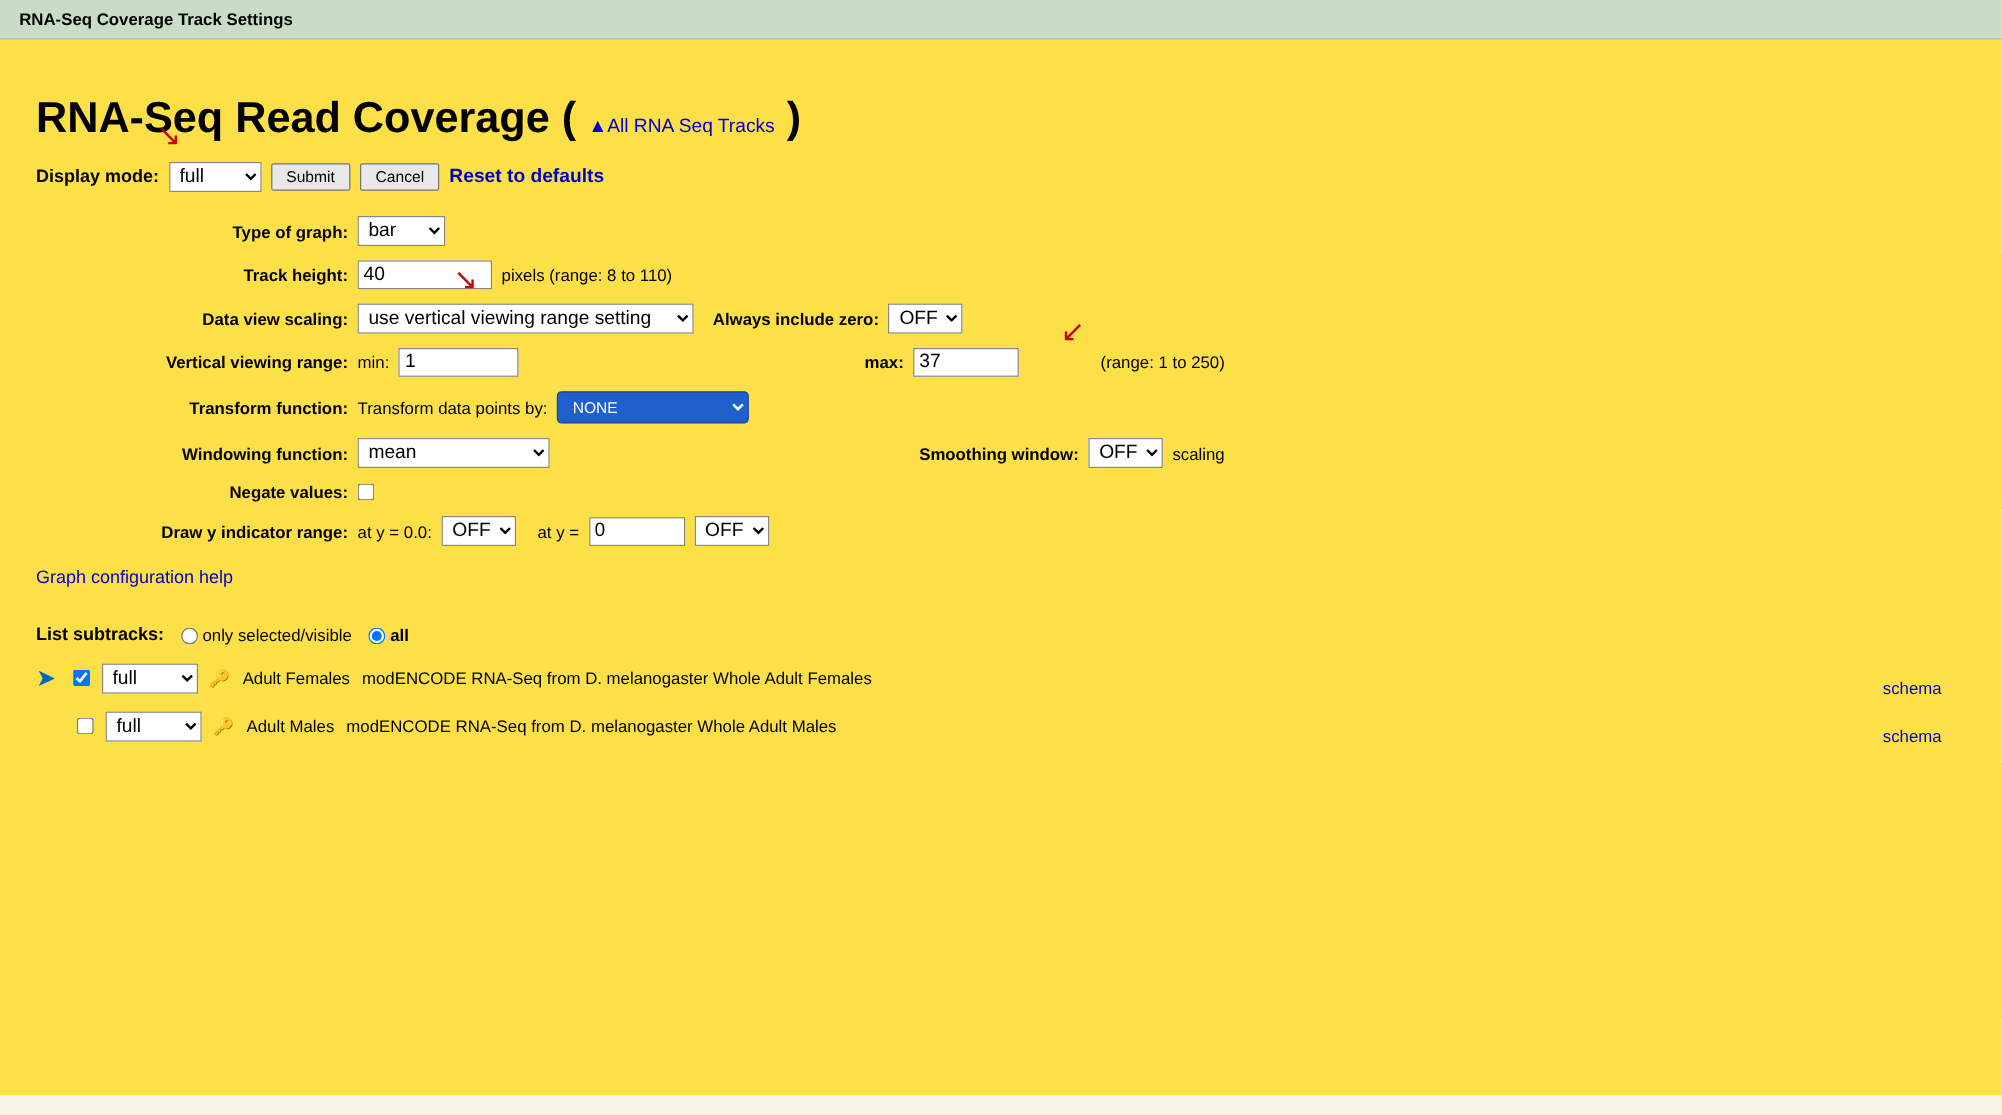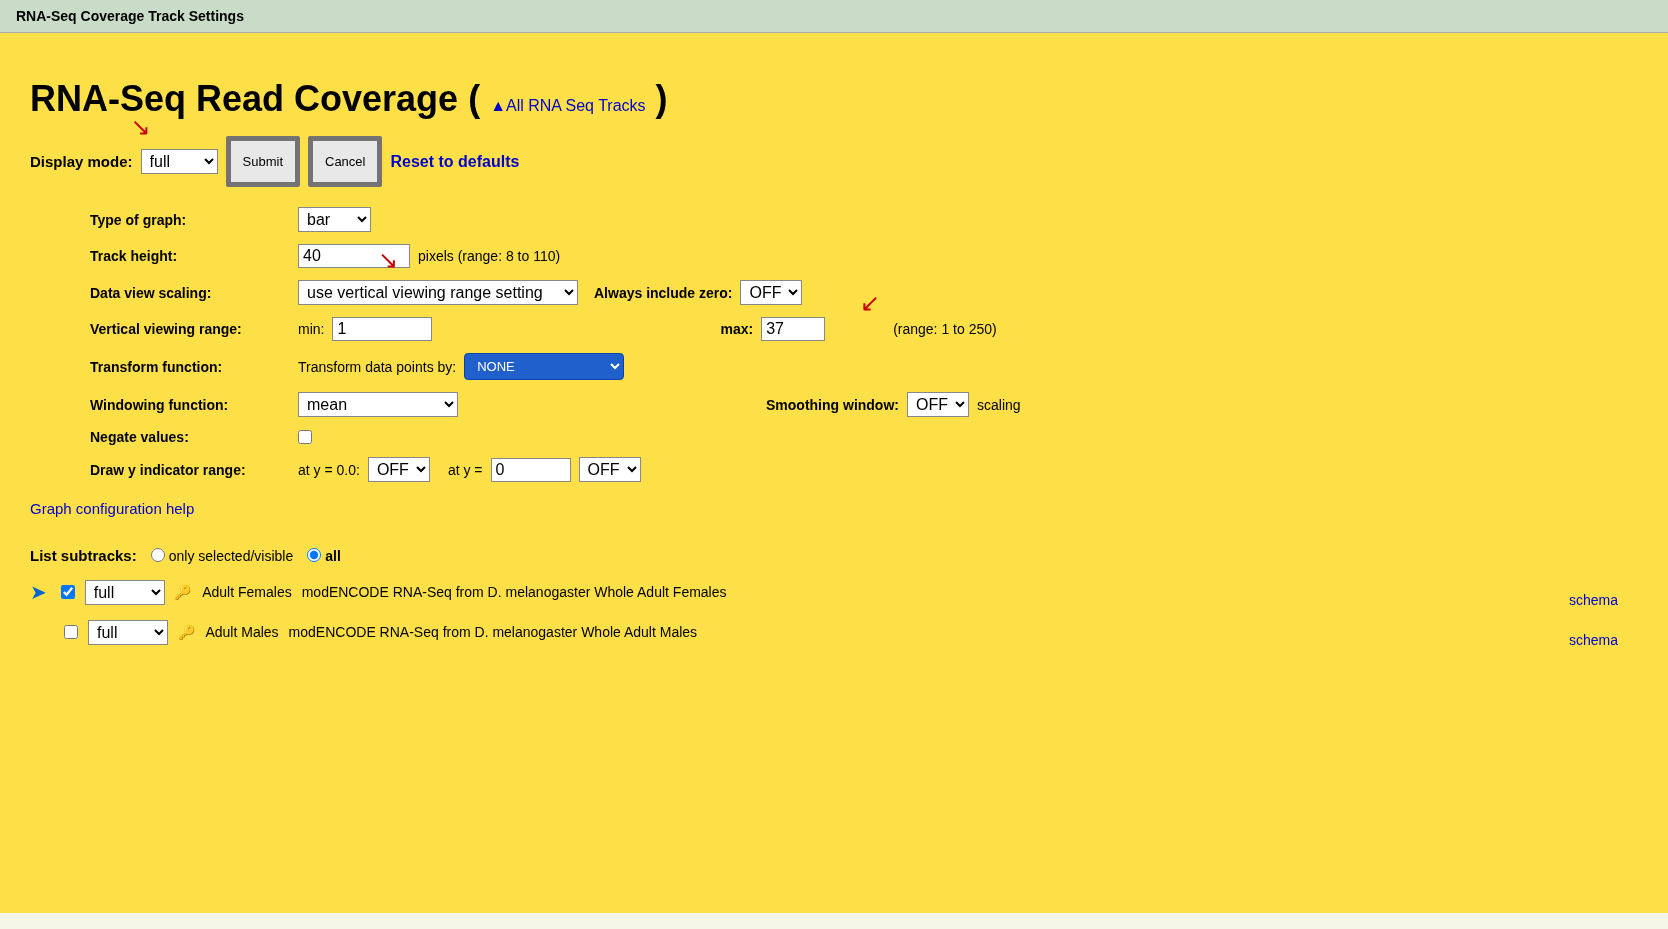--- a/index.html
+++ b/index.html
@@ -54,10 +54,10 @@
       padding: 2px 4px;
     }
     .btn {
-      border: 5px solid #737373;
+      border: 1px solid #737373;
       background: #e8e8e8;
       font-size: 13px;
-      padding: 13px 12px;
+      padding: 3px 12px;
       cursor: pointer;
       border-radius: 2px;
     }

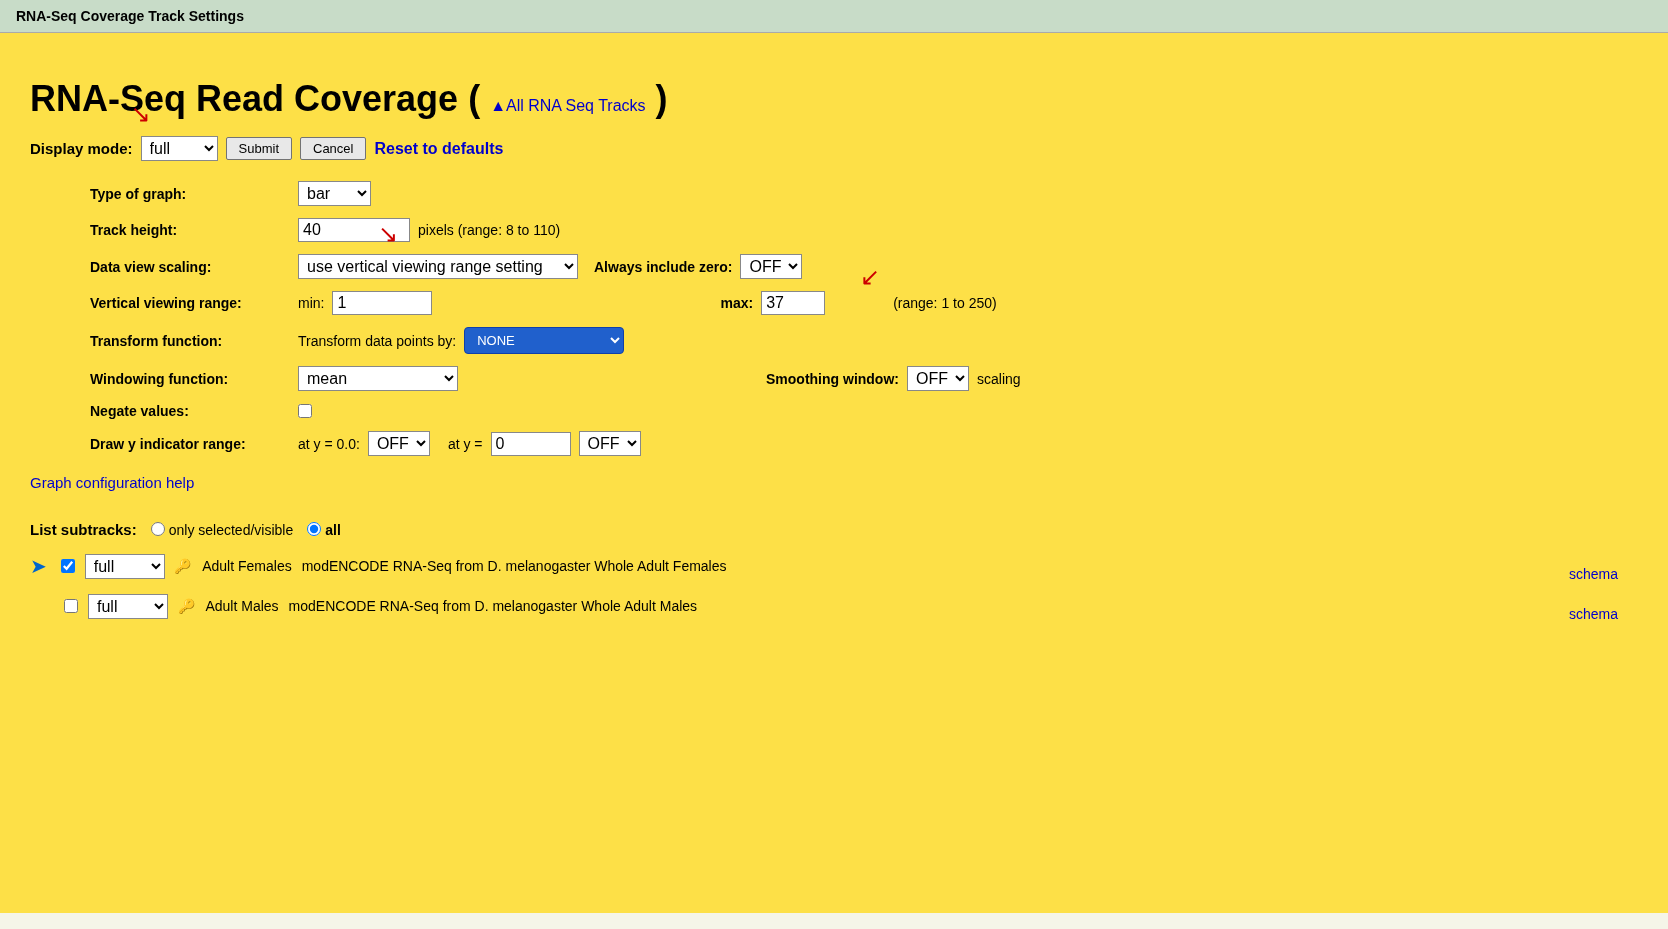--- a/index.html
+++ b/index.html
@@ -79,7 +79,7 @@
     }
     .settings-label {
       font-weight: bold;
-      text-align: left;
+      text-align: right;
       min-width: 200px;
     }
     .wide-select {

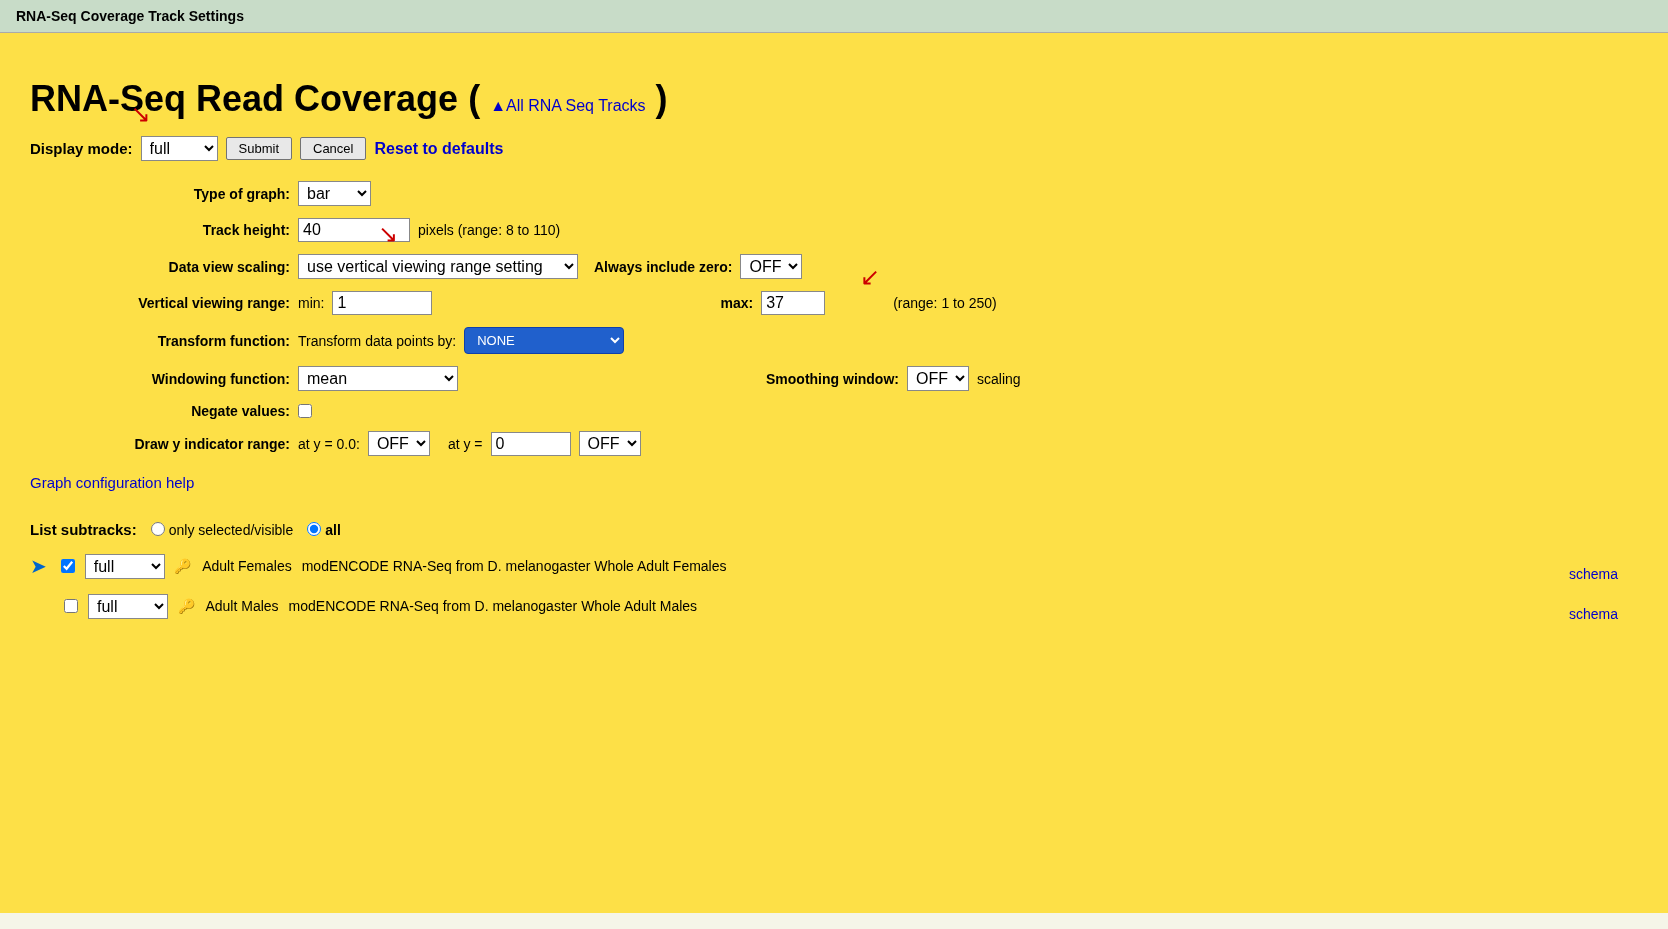--- a/index.html
+++ b/index.html
@@ -259,7 +259,7 @@
       <div class="arrow-wrapper">
         
         <span style="position:absolute;right:-55px;top:-28px;color:#cc0000;font-size:24px;pointer-events:none;">↙</span>
-        <input type="text" style="width: 64px;" value="37">
+        <input type="text" style="width: 88px;" value="37">
       </div>
       <span style="margin-left:60px;">(range: 1 to 250)</span>
     </div>

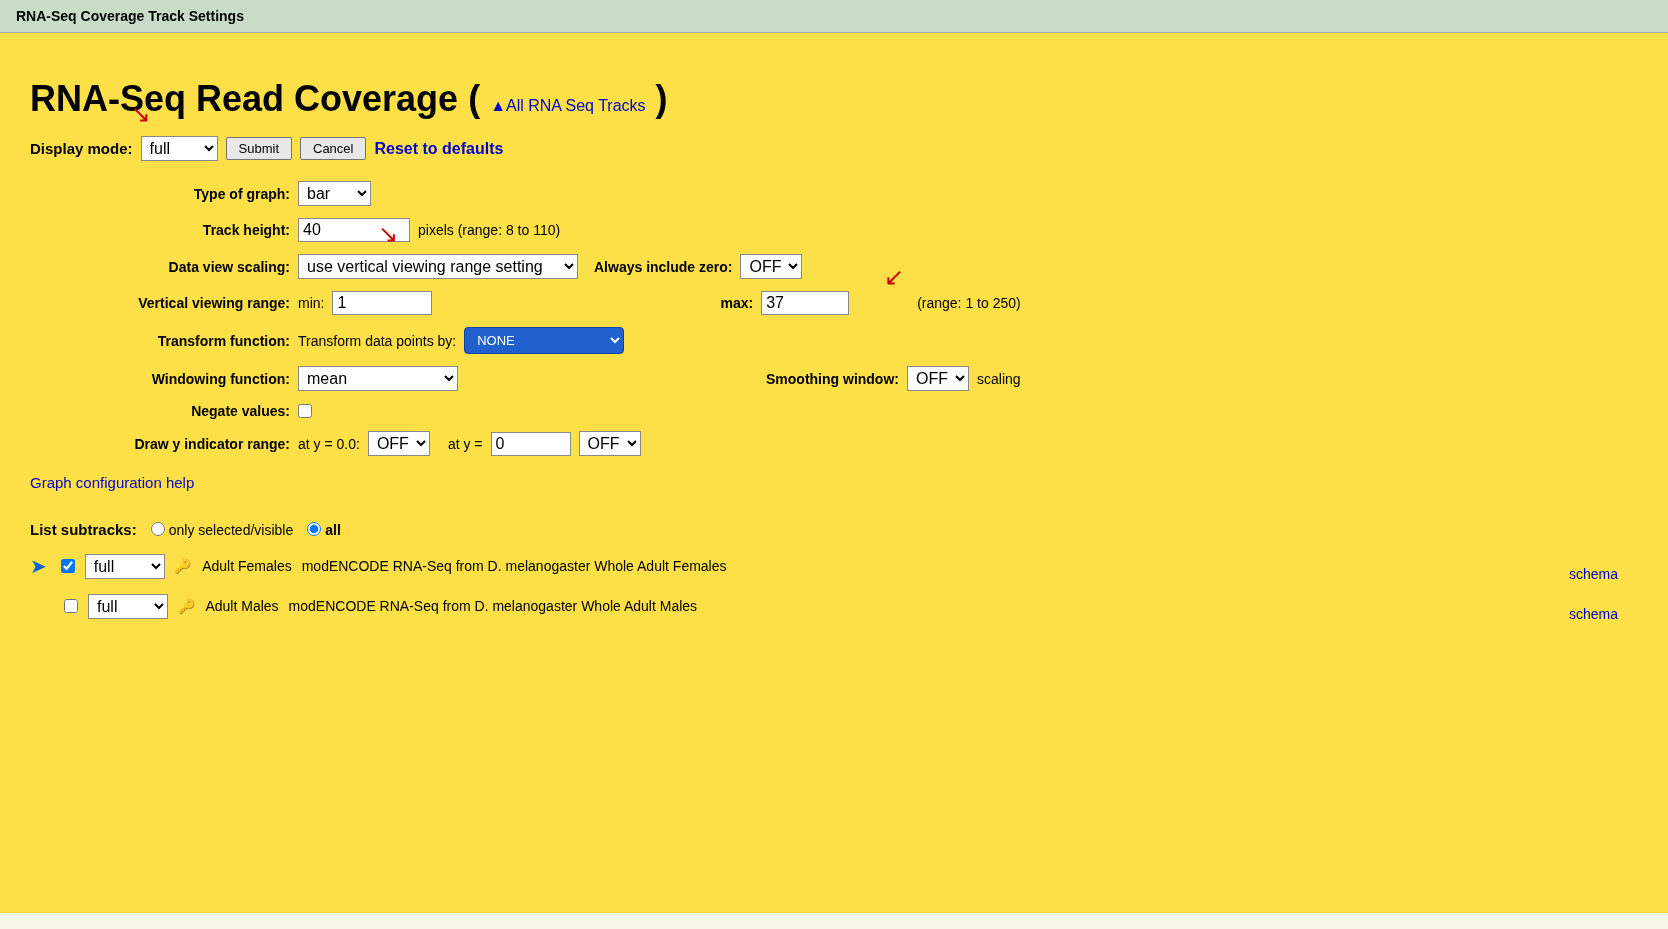--- a/index.html
+++ b/index.html
@@ -122,7 +122,7 @@
     }
     .radio-option {
       display: flex;
-      align-items: flex-start;
+      align-items: flex-end;
       gap: 4px;
       font-weight: normal;
       font-size: 14px;

